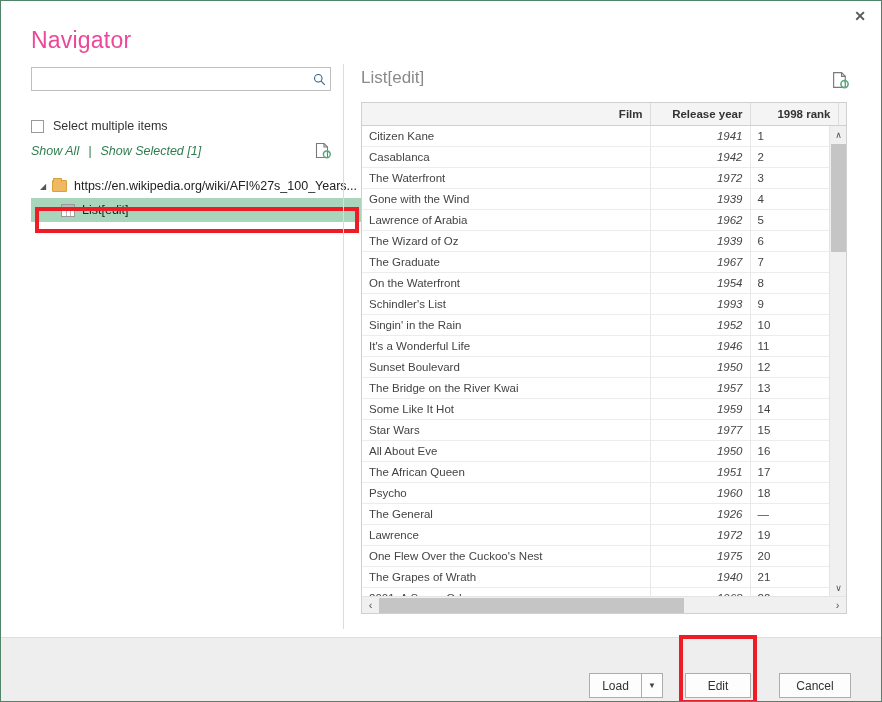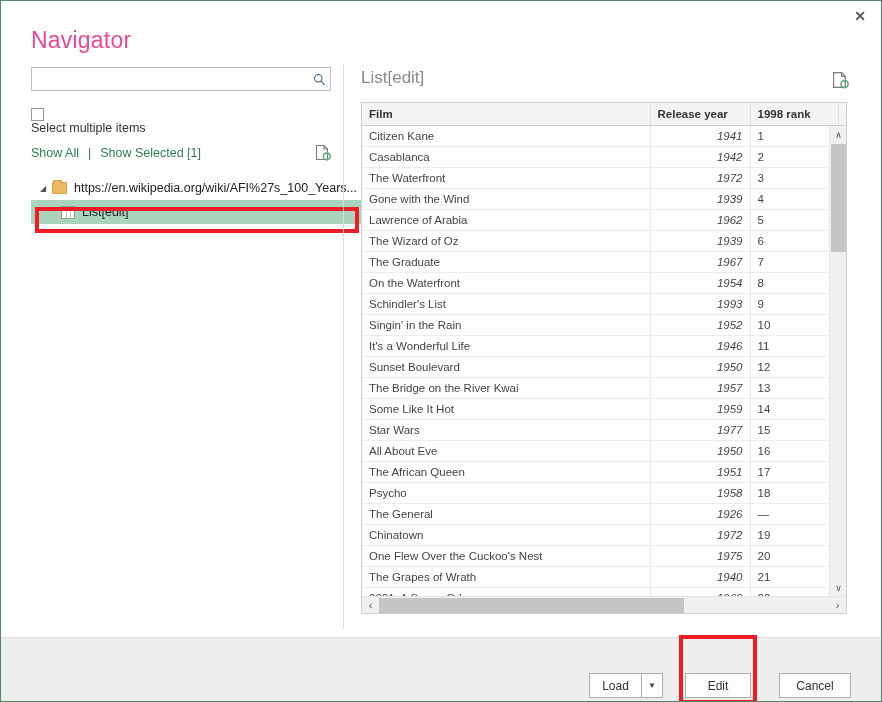--- a/index.html
+++ b/index.html
@@ -142,7 +142,7 @@
   }
   table.preview th {
     background: #f4f4f4; font-weight: bold; font-size: 11.5px;
-    color: #333; text-align: left; padding: 4px 7px;
+    color: #333; text-align: right; padding: 4px 7px;
     height: 22px; border-right: 1px solid #dcdcdc;
     border-bottom: 1px solid #d0d0d0; white-space: nowrap;
   }

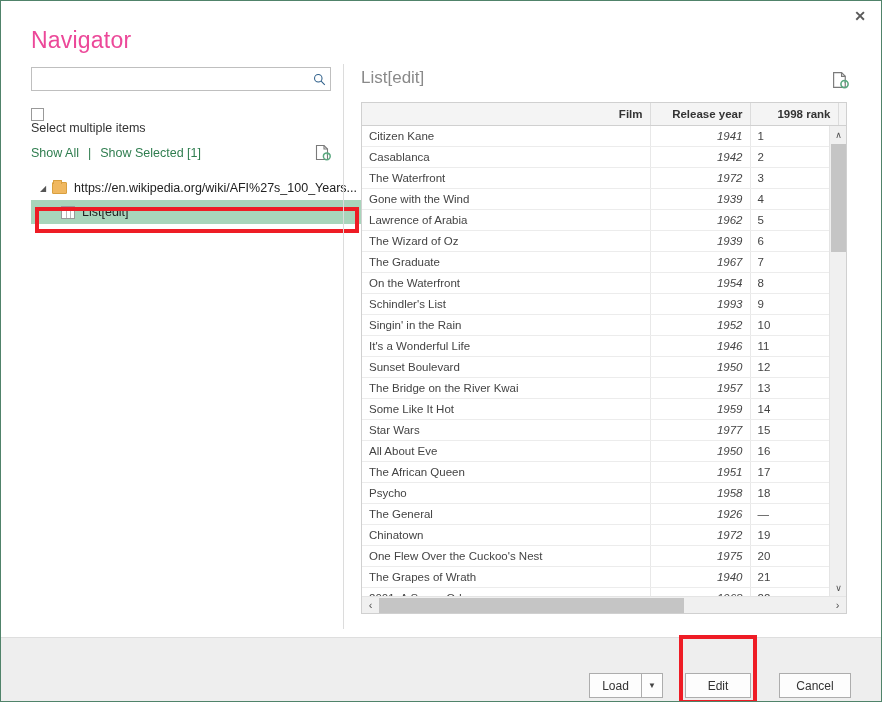--- a/index.html
+++ b/index.html
@@ -53,8 +53,8 @@
     color: #2e5f8a; cursor: pointer;
   }
   #select-multiple-row {
-    margin-top: 17px; display: flex; align-items: flex-start;
-    font-size: 12.5px; color: #333; cursor: pointer; flex-direction: column;
+    margin-top: 28px; display: flex; align-items: flex-end;
+    font-size: 12.5px; color: #333; cursor: pointer;
   }
   #select-multiple-checkbox {
     width: 13px; height: 13px; border: 1px solid #999;

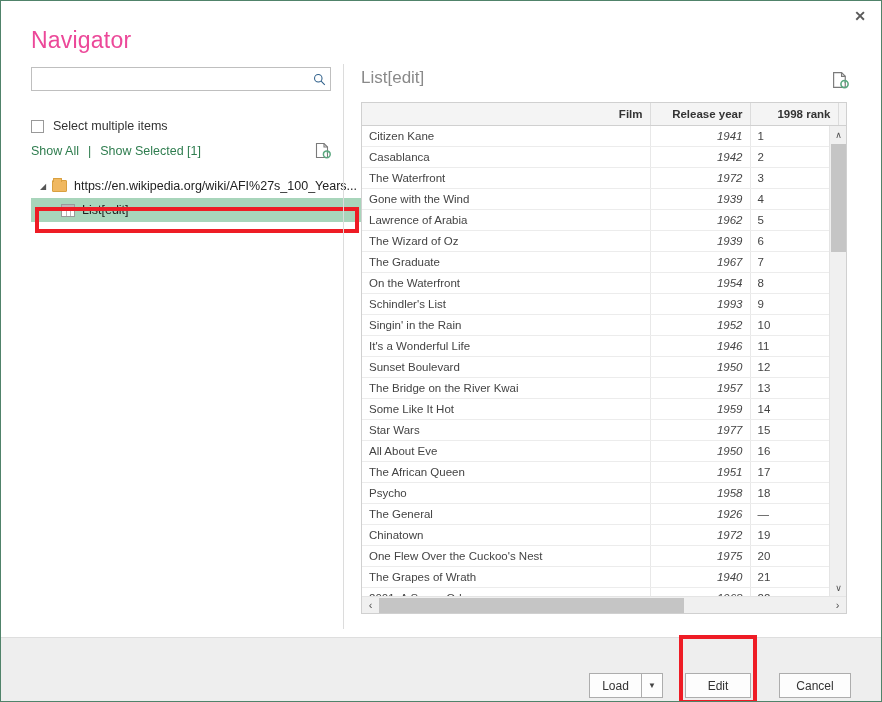--- a/index.html
+++ b/index.html
@@ -64,6 +64,7 @@
     margin-top: 11px; position: relative;
     display: flex; align-items: center; width: 300px;
     font-size: 12.5px;
+    font-style: italic;
   }
   .link { color: #2f7d4f; cursor: pointer; }
   .sep { color: #2f7d4f; margin: 0 9px; }

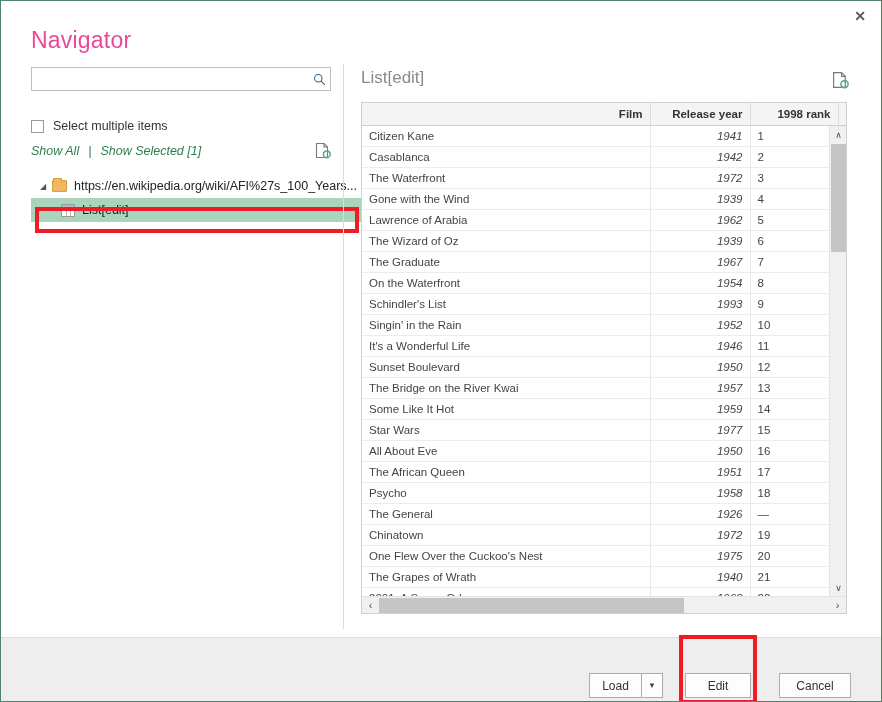--- a/index.html
+++ b/index.html
@@ -401,7 +401,7 @@
             </tr>
             <tr>
               <td class="col-film">Psycho</td>
-              <td class="num col-year">1958</td>
+              <td class="num col-year">1960</td>
               <td class="col-rank98">18</td>
               <td class="col-rank07"></td>
             </tr>

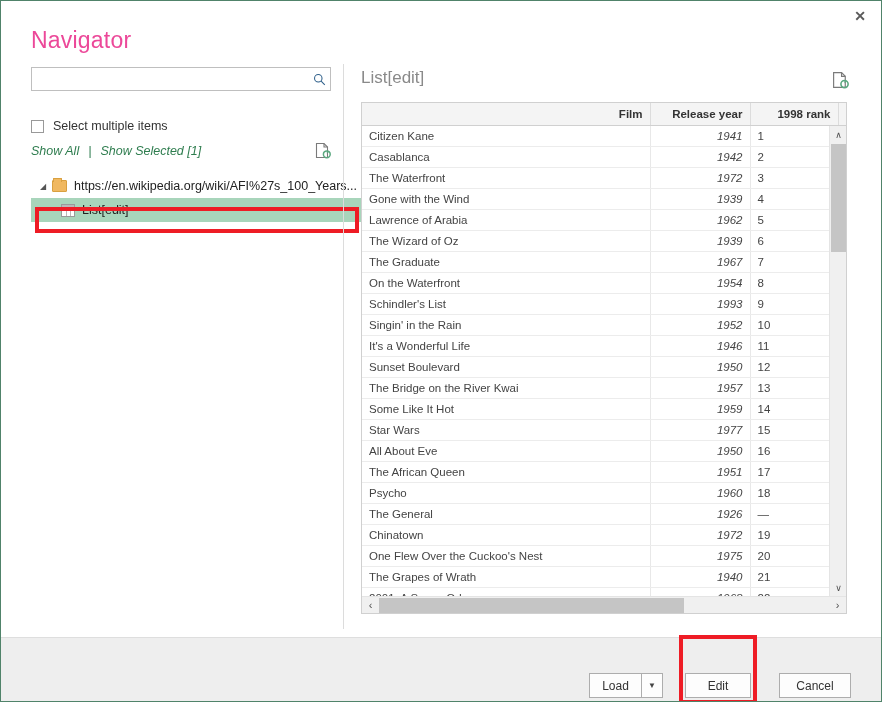--- a/index.html
+++ b/index.html
@@ -412,7 +412,7 @@
               <td class="col-rank07"></td>
             </tr>
             <tr>
-              <td class="col-film">Chinatown</td>
+              <td class="col-film">Lawrence</td>
               <td class="num col-year">1972</td>
               <td class="col-rank98">19</td>
               <td class="col-rank07"></td>

